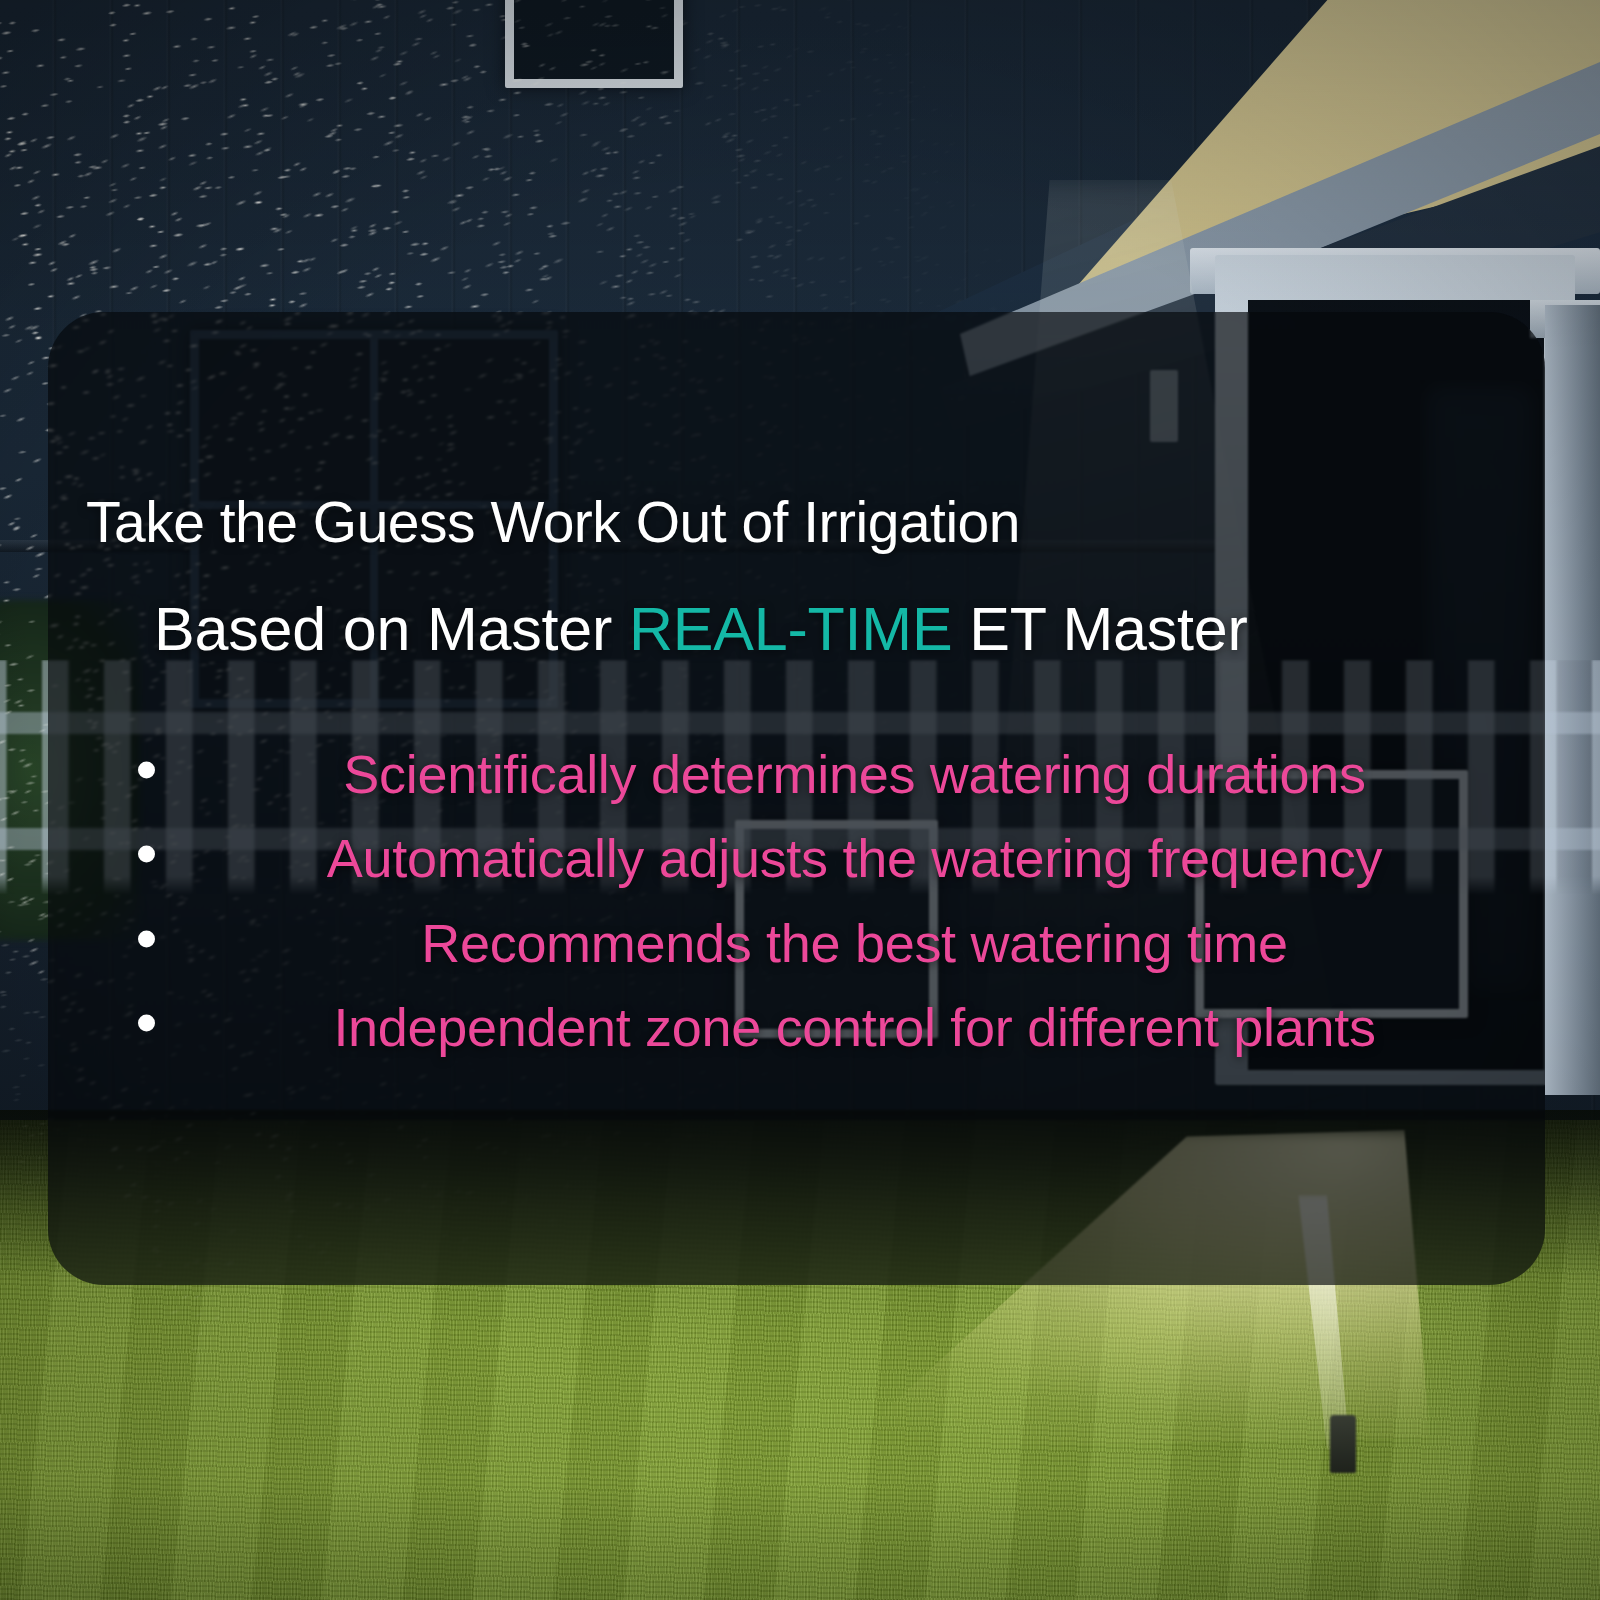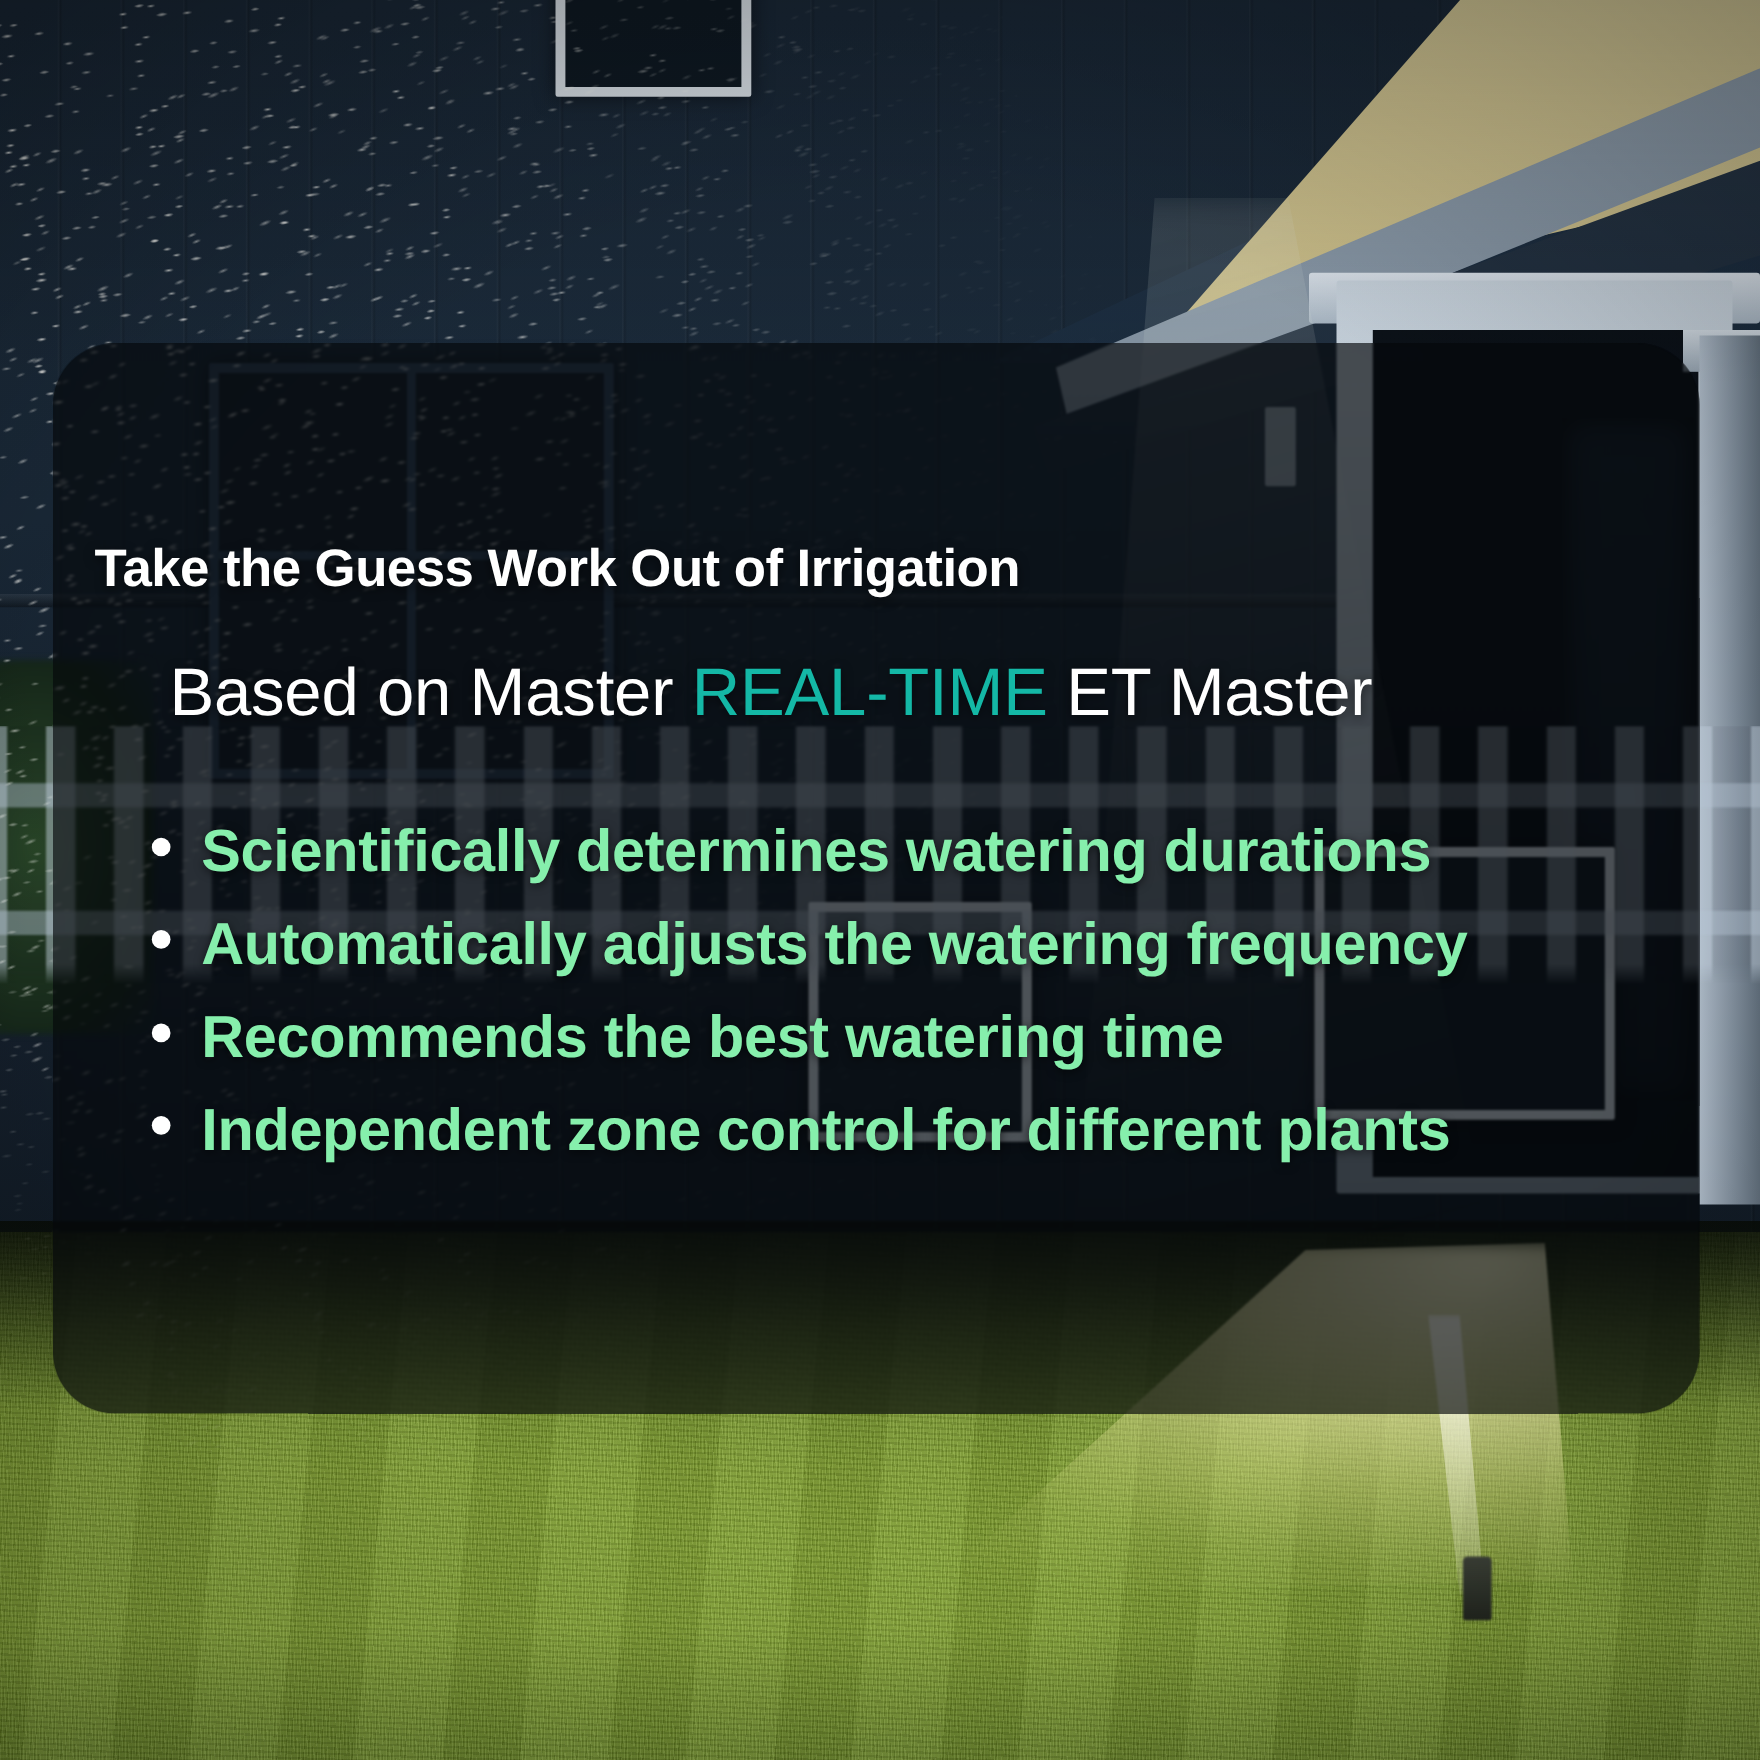--- a/index.html
+++ b/index.html
@@ -250,7 +250,7 @@
   }
   .title{
     position:absolute;left:38px;top:182px;width:1420px;
-    font-size:48px;font-weight:bold;line-height:1.0;
+    font-size:57px;font-weight:normal;line-height:1.0;
     color:#ffffff;letter-spacing:-.5px;white-space:nowrap;
     text-shadow:0 2px 10px rgba(0,0,0,.55);
   }

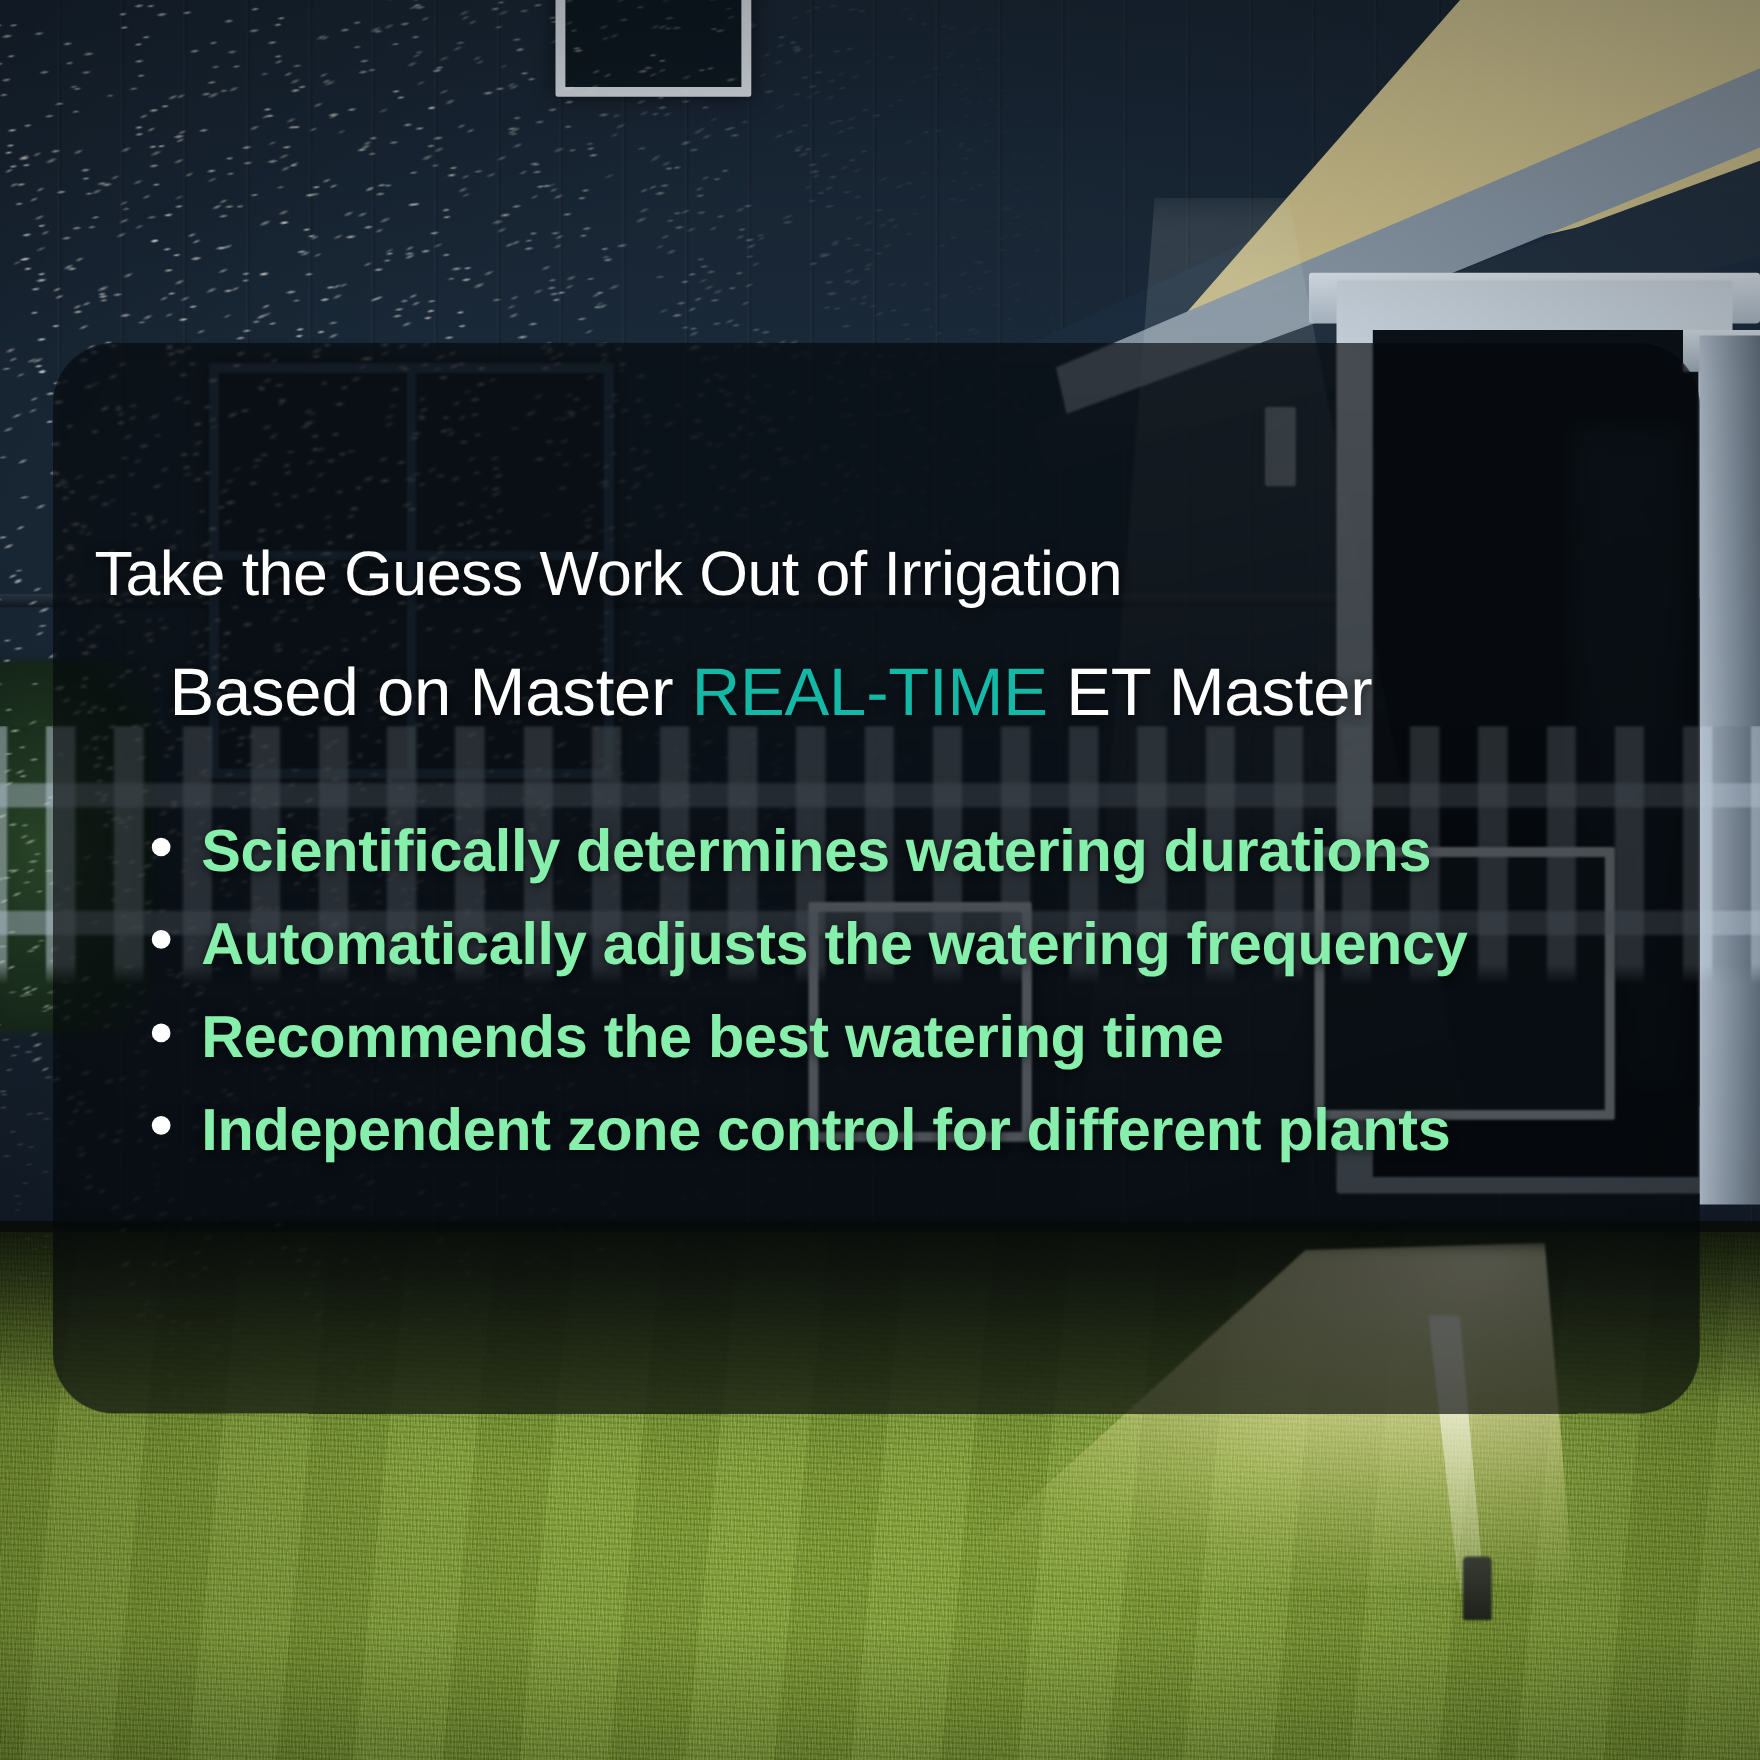--- a/index.html
+++ b/index.html
@@ -270,9 +270,10 @@
     position:relative;
     padding-left:57px;
     margin:0 0 24px 0;
-    font-size:54px;font-weight:bold;line-height:1.12;
-    color:#86efac;letter-spacing:-.3px;white-space:nowrap;
+    font-size:54px;font-weight:normal;line-height:1.12;
+    color:#ec4899;letter-spacing:-.3px;white-space:nowrap;
     text-shadow:0 2px 9px rgba(0,0,0,.6);
+    text-align:center;
   }
   .bullets li:last-child{margin-bottom:0;margin-top:16px;}
   .bullets li .dot{

